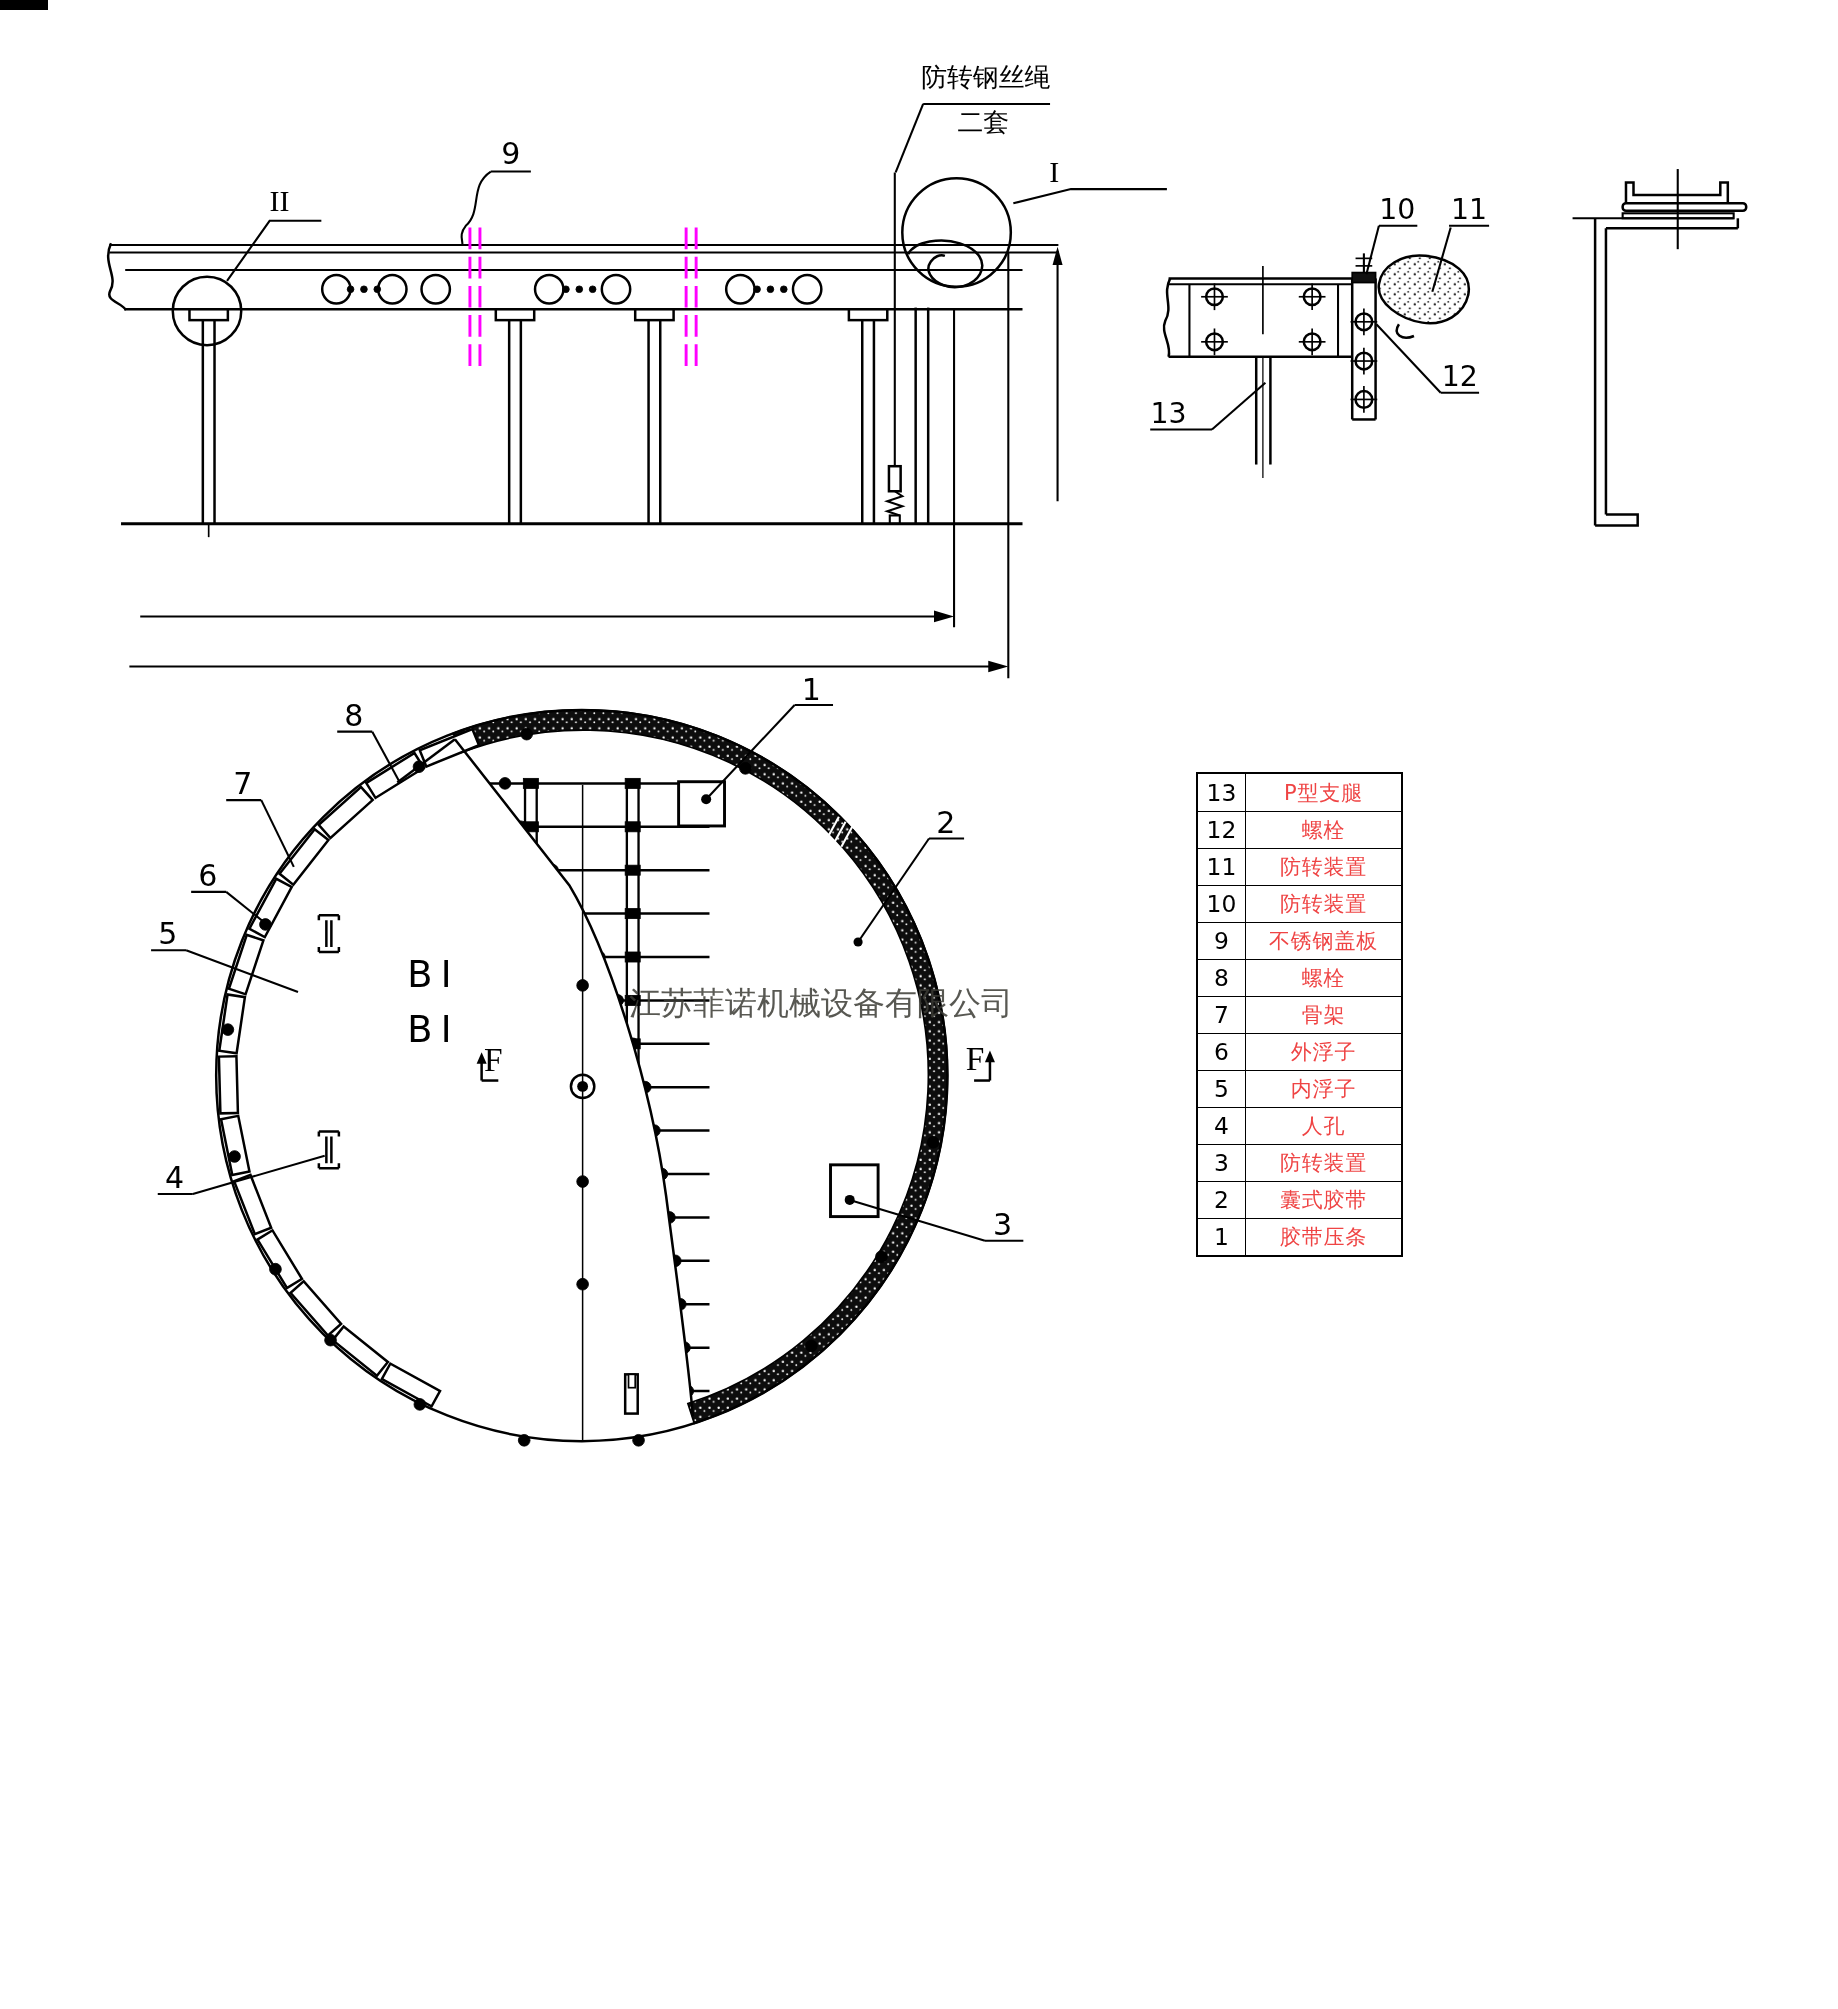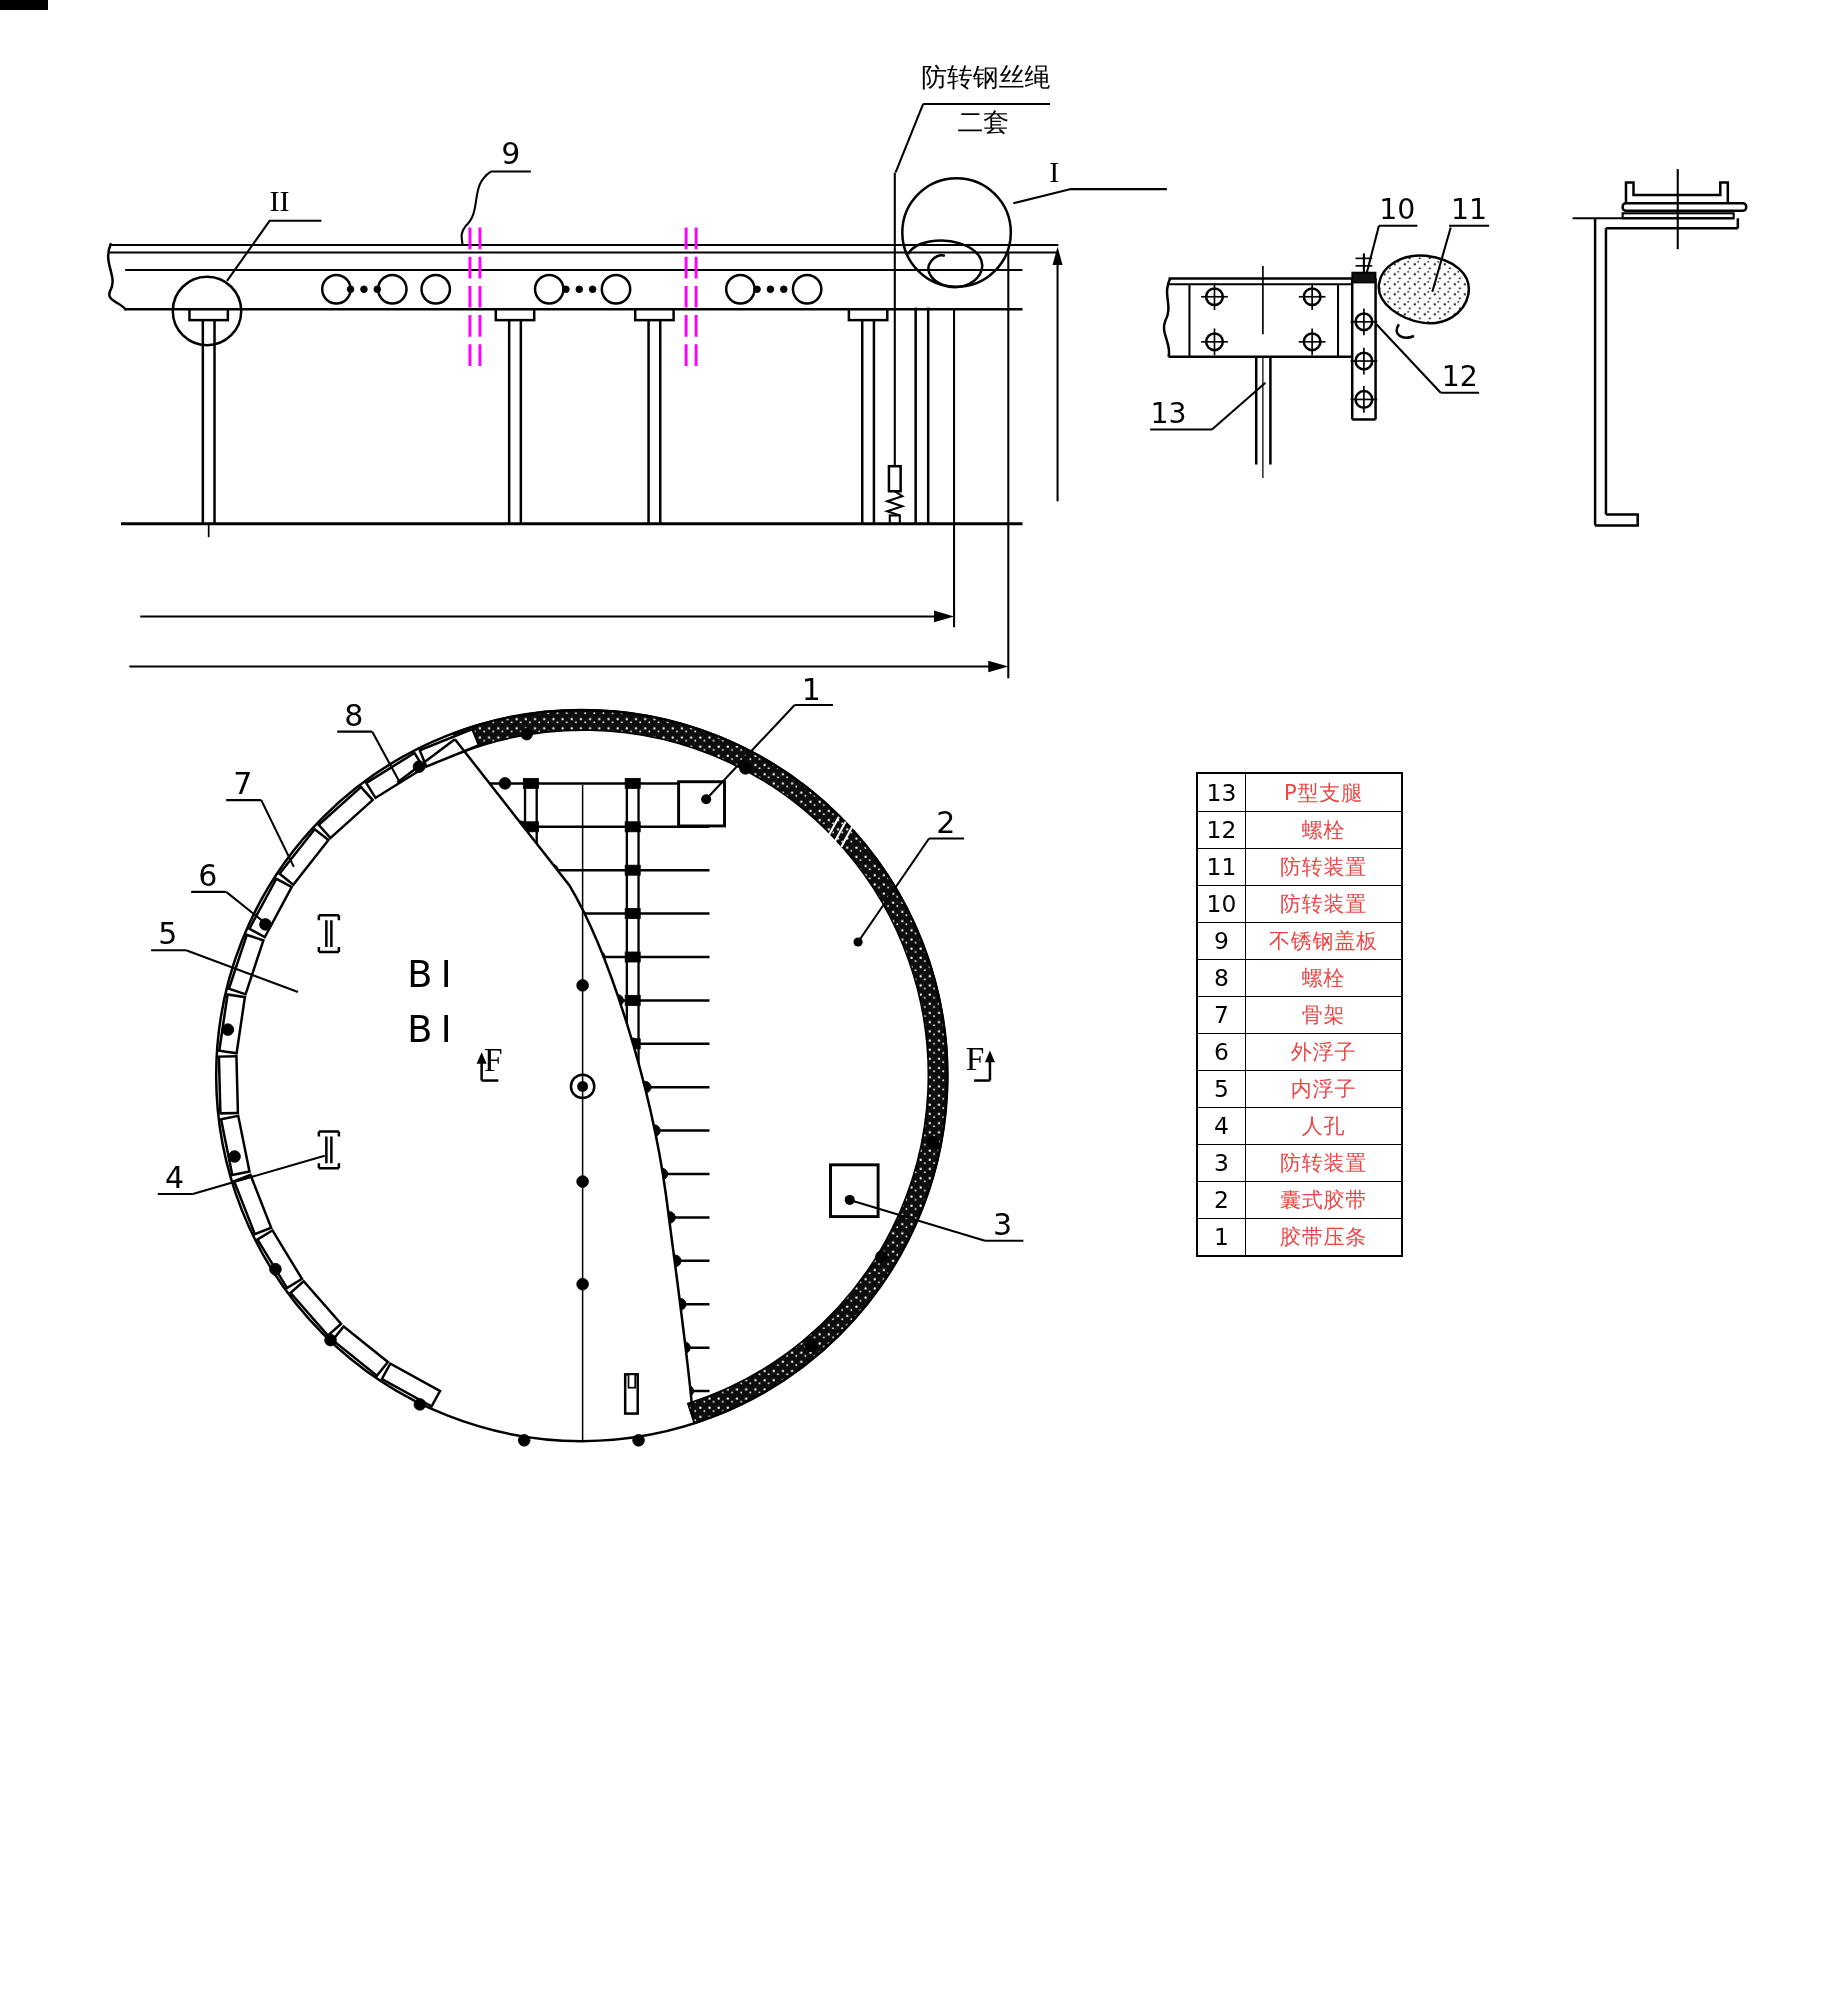--- a/index.html
+++ b/index.html
@@ -496,6 +496,7 @@
     </g>
   </svg>
 
+  <div id="wm">江苏菲诺机械设备有限公司</div>
 
   <div id="parts-table">
     <div class="pt-row">

